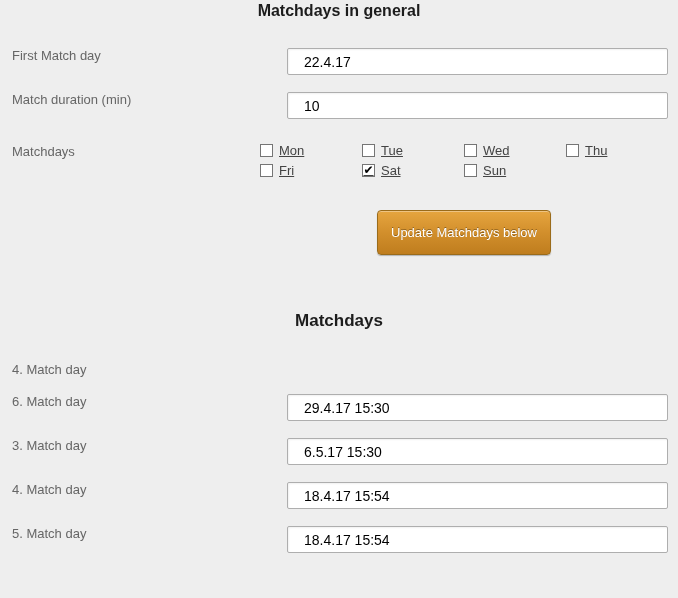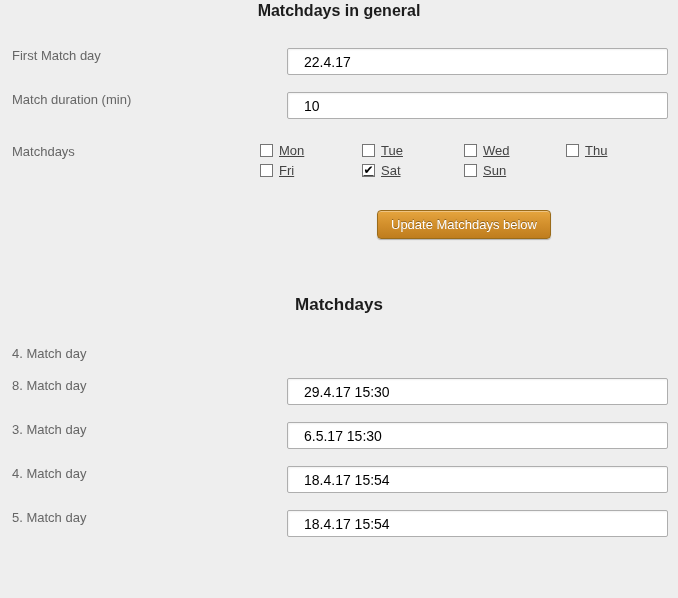--- a/index.html
+++ b/index.html
@@ -104,7 +104,7 @@
     border-radius:4px;
     color:#ffffff;
     text-shadow:0 -1px 0 rgba(0,0,0,0.35);
-    padding:6px 13px;
+    padding:14px 13px;
     font-family:inherit;
     font-size:13px;
     box-shadow: inset 0 1px 0 rgba(255,255,255,0.35), 0 1px 1px rgba(0,0,0,0.25);

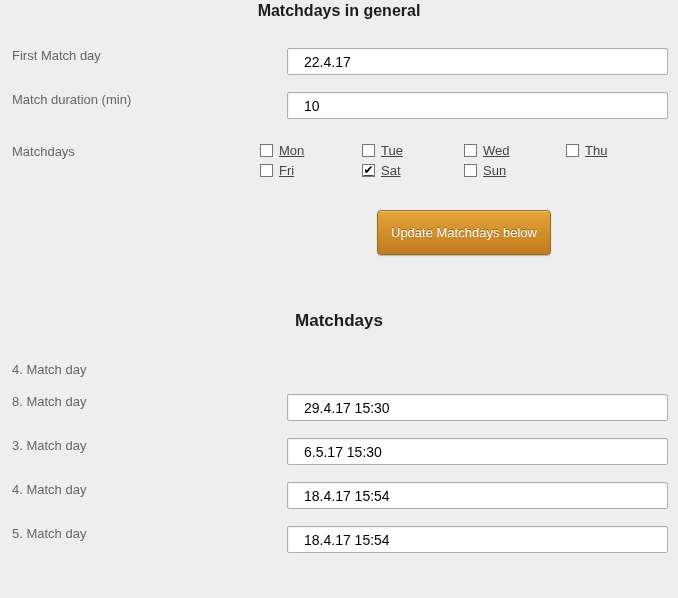--- a/index.html
+++ b/index.html
@@ -176,7 +176,7 @@
       <div class="form-label">4. Match day</div>
     </div>
     <div class="form-row">
-      <div class="form-label">8. Match day</div>
+      <div class="form-label">6. Match day</div>
       <input type="text" class="text-input" value="29.4.17 15:30" style="">
     </div>
     <div class="form-row">

